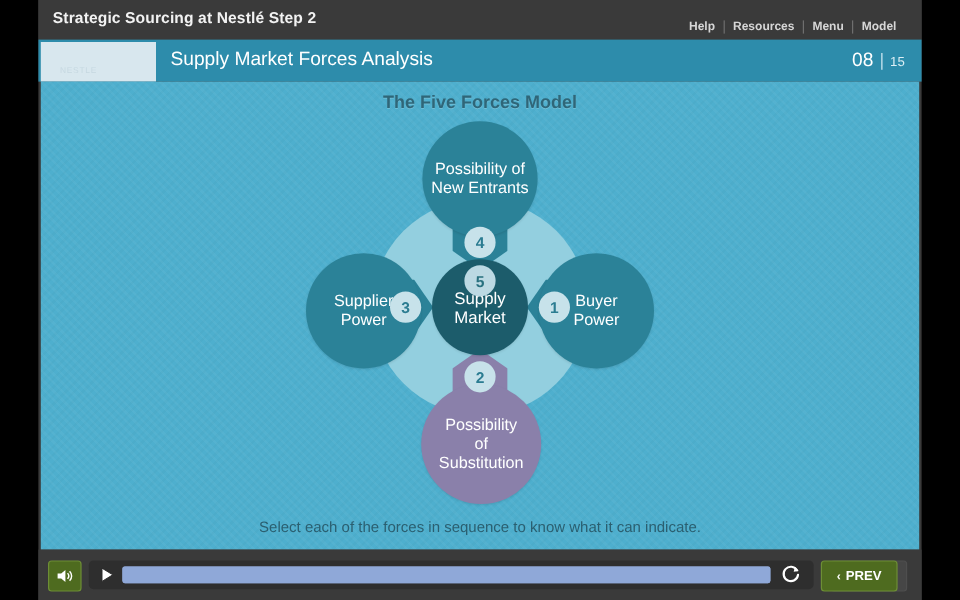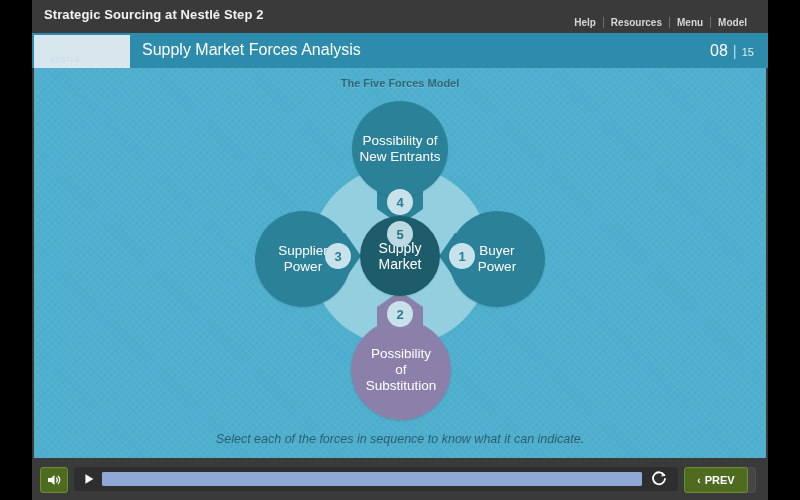--- a/index.html
+++ b/index.html
@@ -128,7 +128,7 @@
     left: 0; top: 9px;
     width: 732px;
     text-align: center;
-    font-size: 11px;
+    font-size: 15px;
     font-weight: bold;
     color: #2f6678;
     text-shadow: 0 1px 0 rgba(255,255,255,0.18);

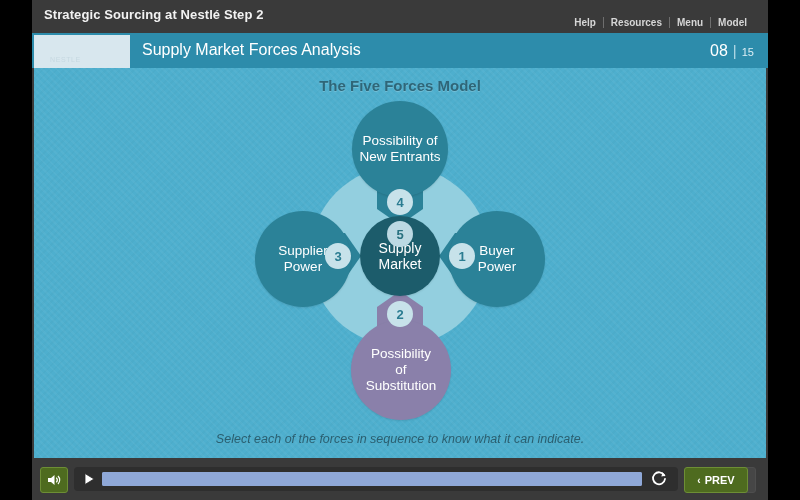--- a/index.html
+++ b/index.html
@@ -140,7 +140,6 @@
     text-align: center;
     font-size: 12.5px;
     color: #2b5f70;
-    font-style: italic;
   }
 
   

